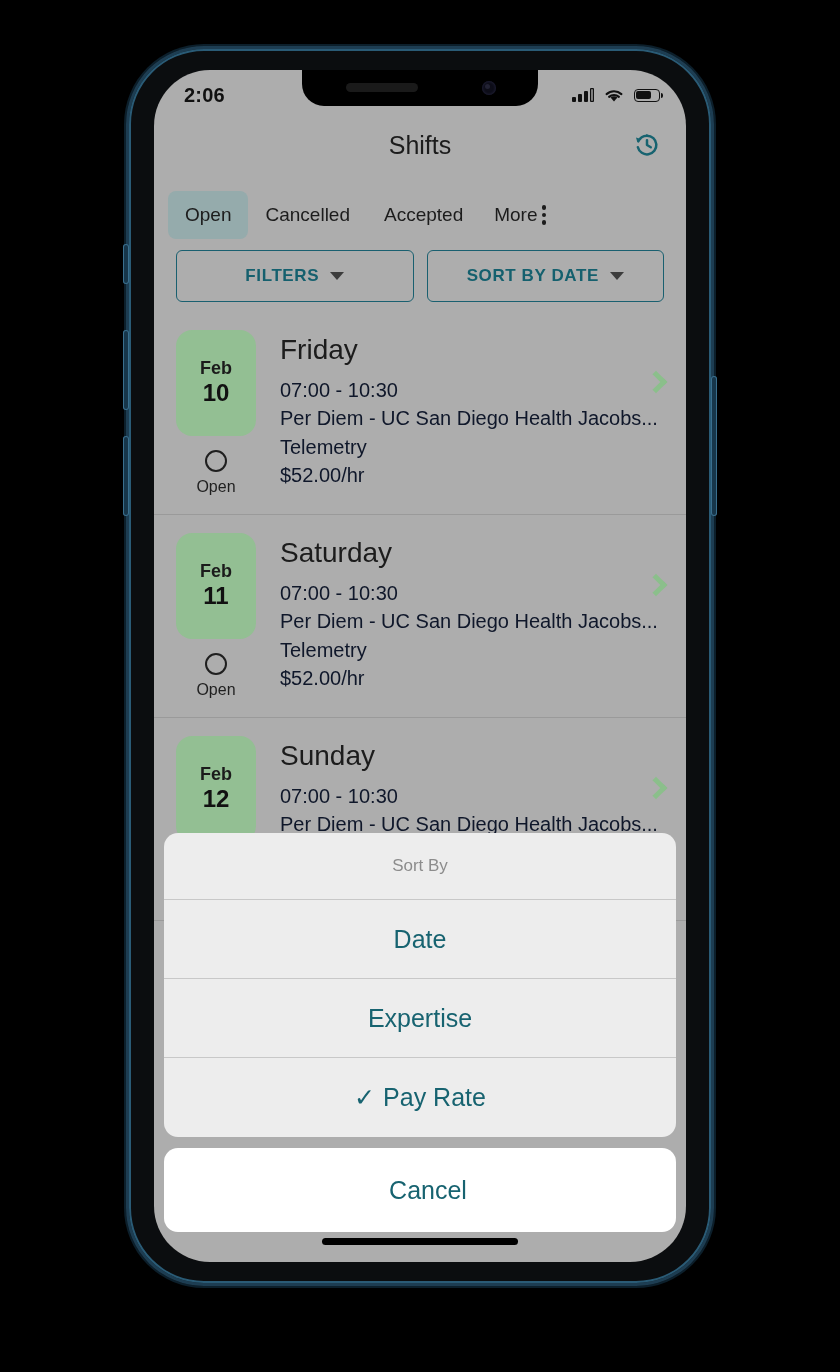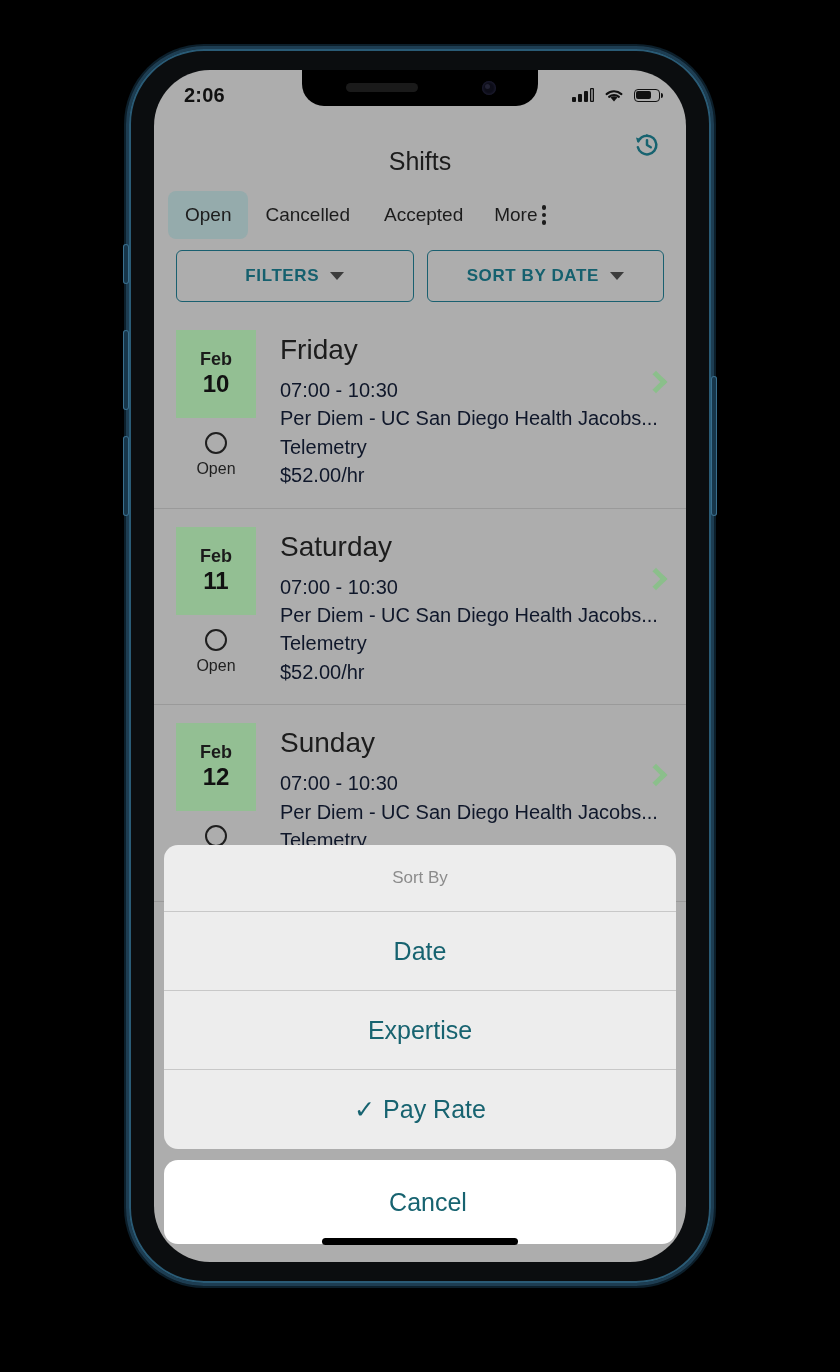--- a/index.html
+++ b/index.html
@@ -79,7 +79,7 @@
   
   .app-header {
     position: absolute; top: 44px; left: 0; right: 0; height: 62px;
-    display: flex; align-items: flex-end; justify-content: center;
+    display: flex; align-items: center; justify-content: center;
   }
   .app-title { font-size: 25px; color: #1c1c1c; font-weight: 400; }
   .history-btn { position: absolute; right: 22px; top: 50%; transform: translateY(-50%);

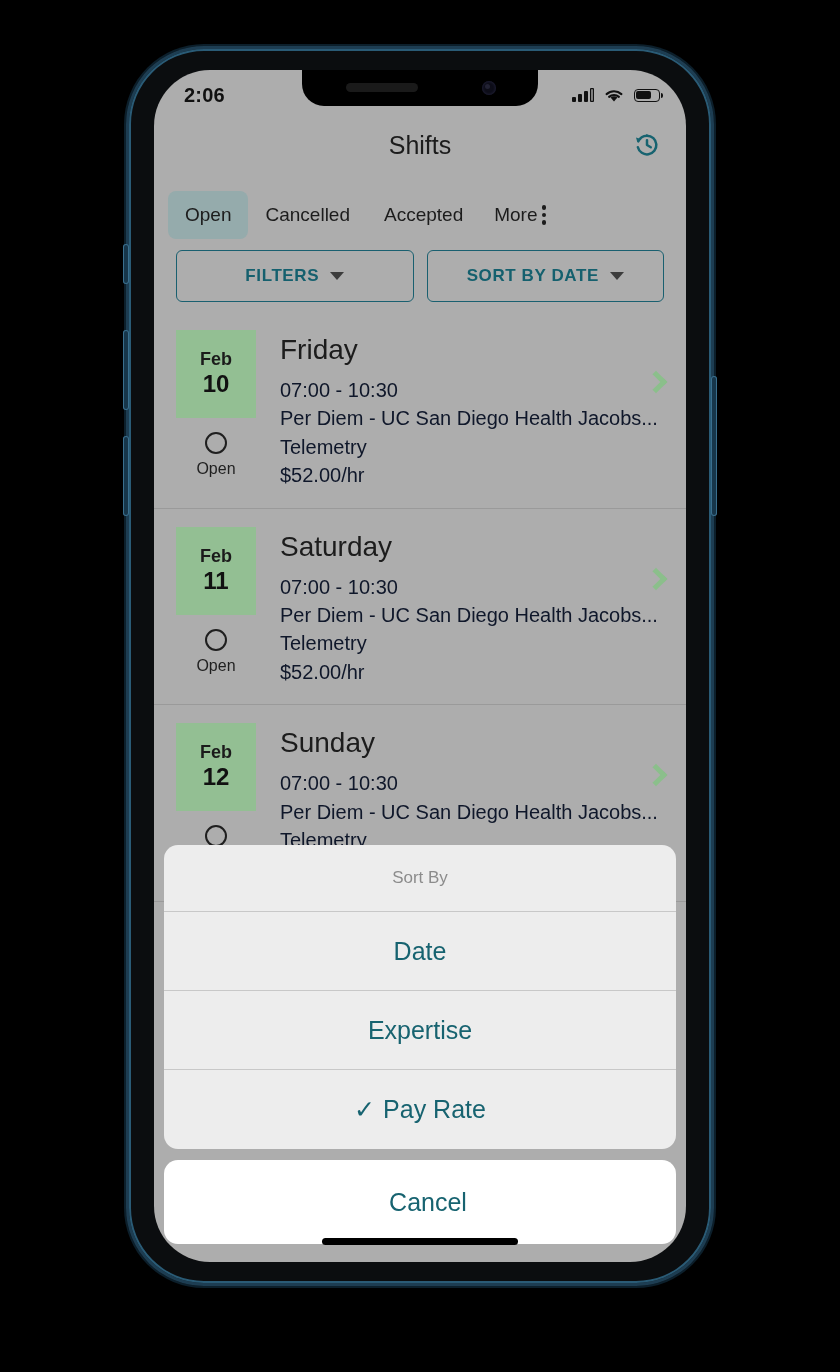--- a/index.html
+++ b/index.html
@@ -109,7 +109,7 @@
   .shift-card { position: relative; display: flex; padding: 18px 18px 18px 20px;
                 border-bottom: 1px solid #9a9a9a; min-height: 188px; }
   .badge-col { width: 84px; display: flex; flex-direction: column; align-items: center; }
-  .date-badge { width: 80px; height: 88px; background: #93bf93; border-radius: 0;
+  .date-badge { width: 80px; height: 106px; background: #93bf93; border-radius: 16px;
                 display: flex; flex-direction: column; align-items: center;
                 justify-content: center; }
   .badge-month { font-size: 18px; font-weight: 700; color: #1b1b1b; line-height: 1.1; }

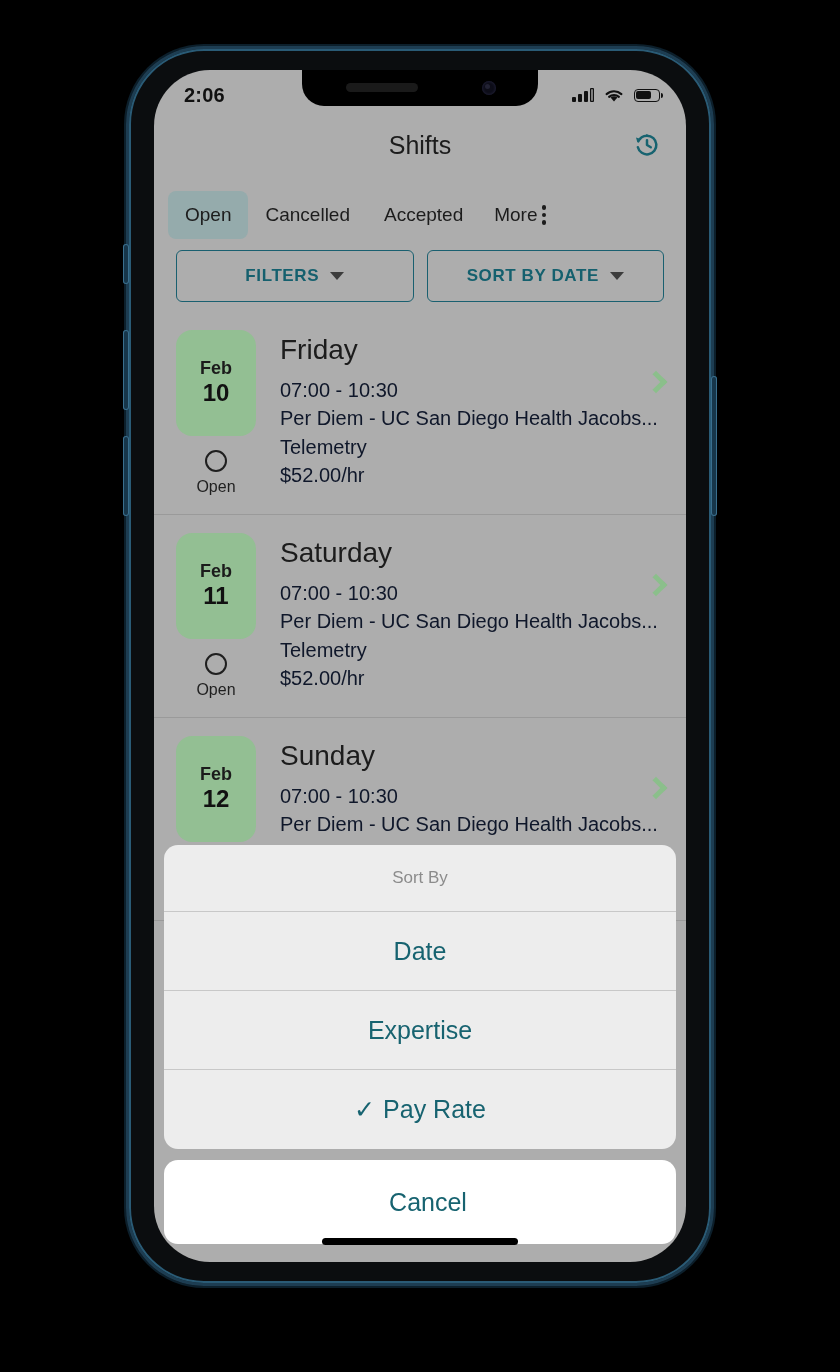--- a/index.html
+++ b/index.html
@@ -126,7 +126,7 @@
           transform: rotate(45deg); }
 
   
-  .sheet-wrap { position: absolute; left: 0; right: 0; bottom: 4px; padding: 0 10px 14px;
+  .sheet-wrap { position: absolute; left: 0; right: 0; bottom: 16px; padding: 0 10px 14px;
                 z-index: 40; }
   .sheet-group { background: #ededed; border-radius: 14px; overflow: hidden; }
   .sheet-title { height: 67px; display:flex; align-items:center; justify-content:center;

